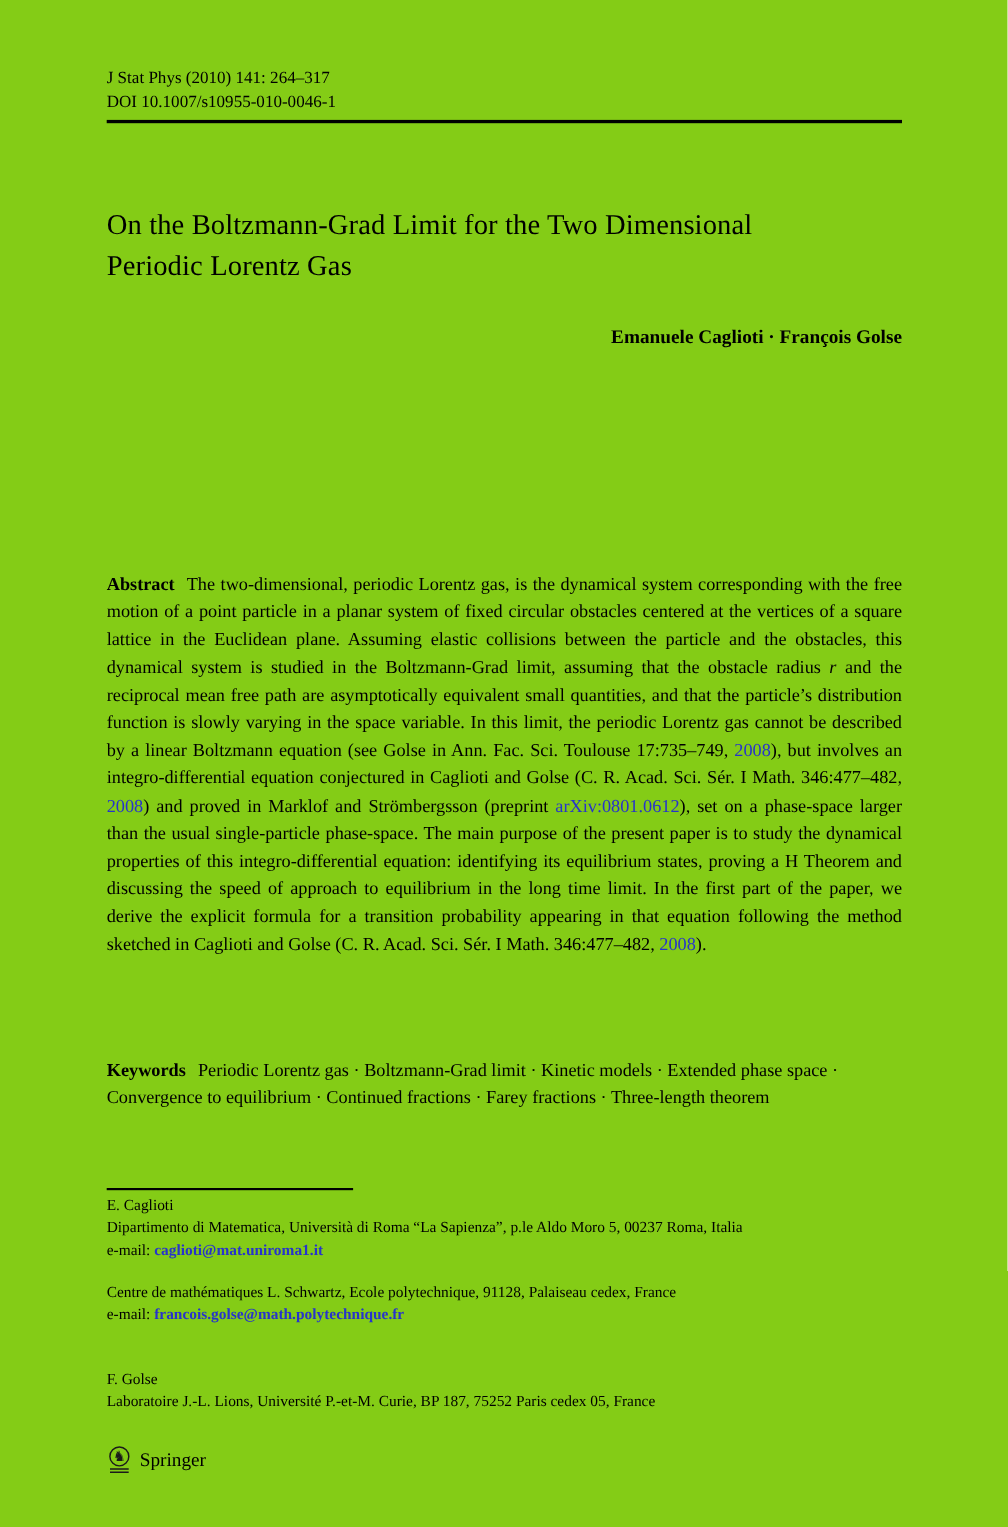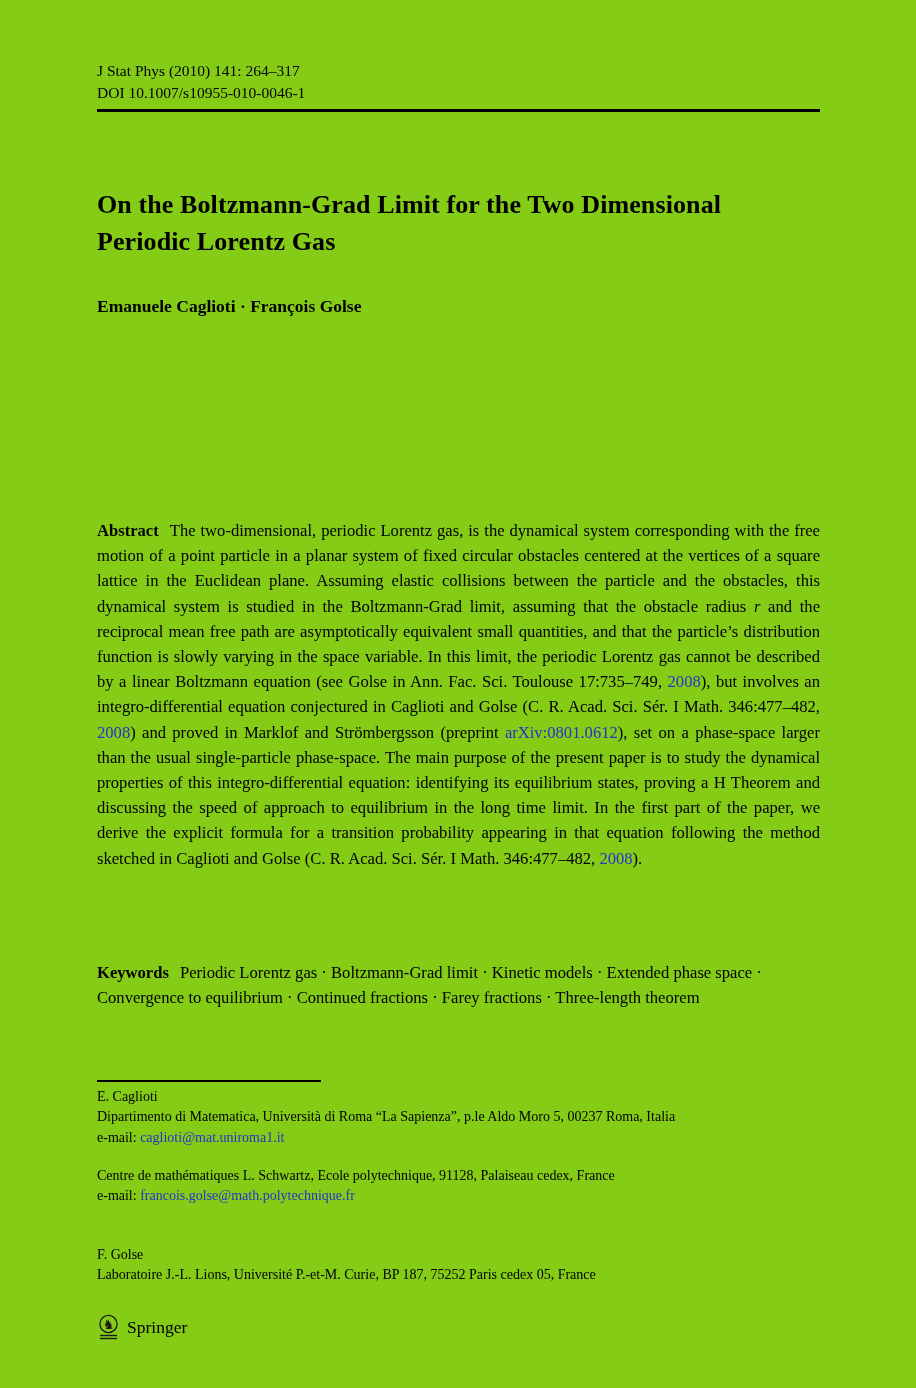--- a/index.html
+++ b/index.html
@@ -21,7 +21,7 @@
     top: 186px;
     width: 680px;
     font-size: 26px;
-    font-weight: bold;
+    font-weight: normal;
     line-height: 37px;
     letter-spacing: 0.1px;
   }

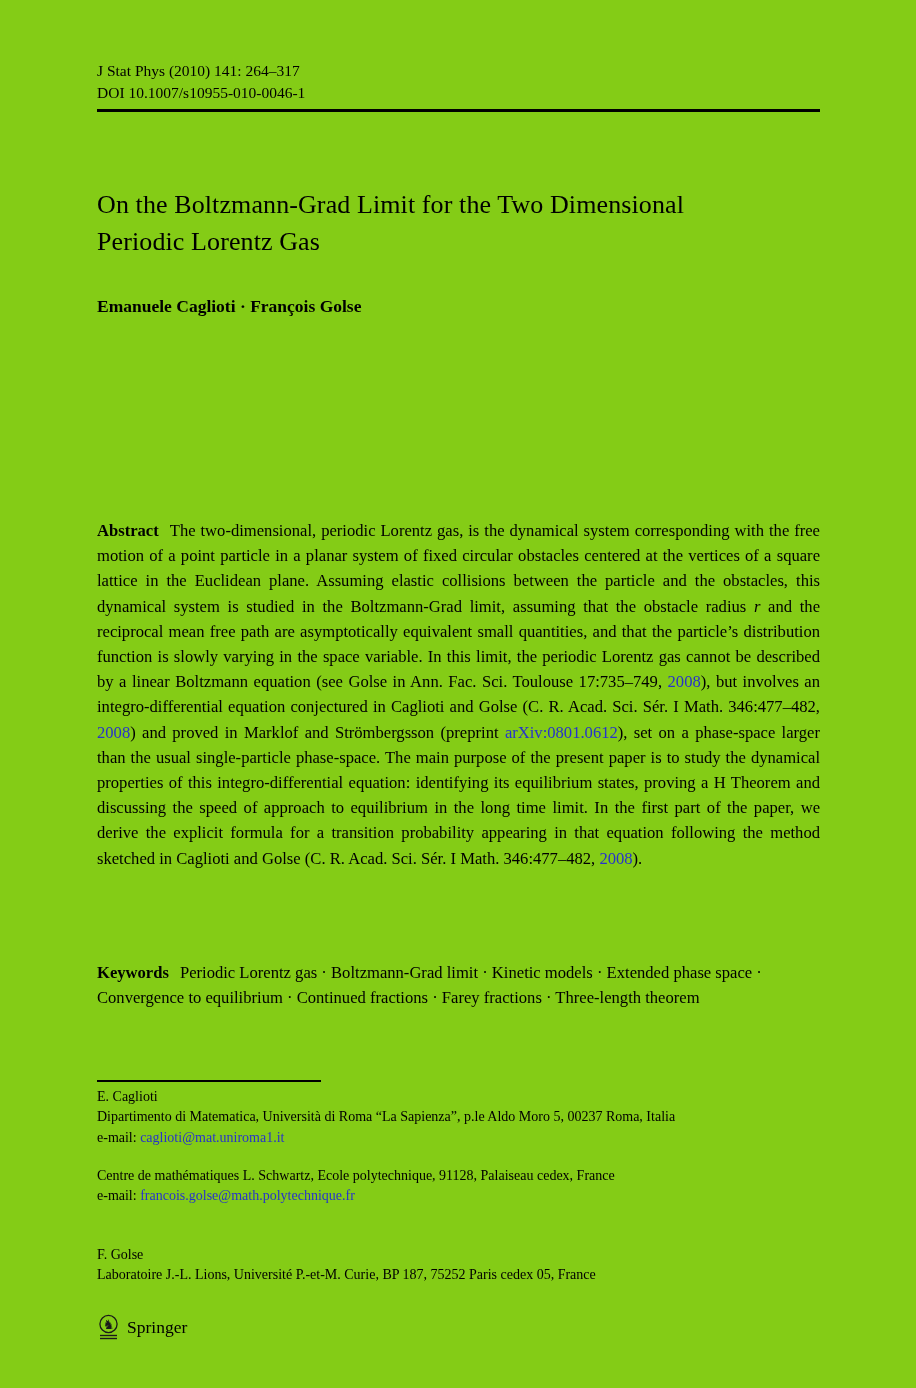--- a/index.html
+++ b/index.html
@@ -25,7 +25,7 @@
     line-height: 37px;
     letter-spacing: 0.1px;
   }
-  .authors { top: 296px; font-size: 17.5px; font-weight: bold; }
+  .authors { top: 296px; font-size: 17.5px; font-weight: bold; text-align: right; }
 
   .history { top: 435px; font-size: 15.3px; line-height: 21.5px; }
 

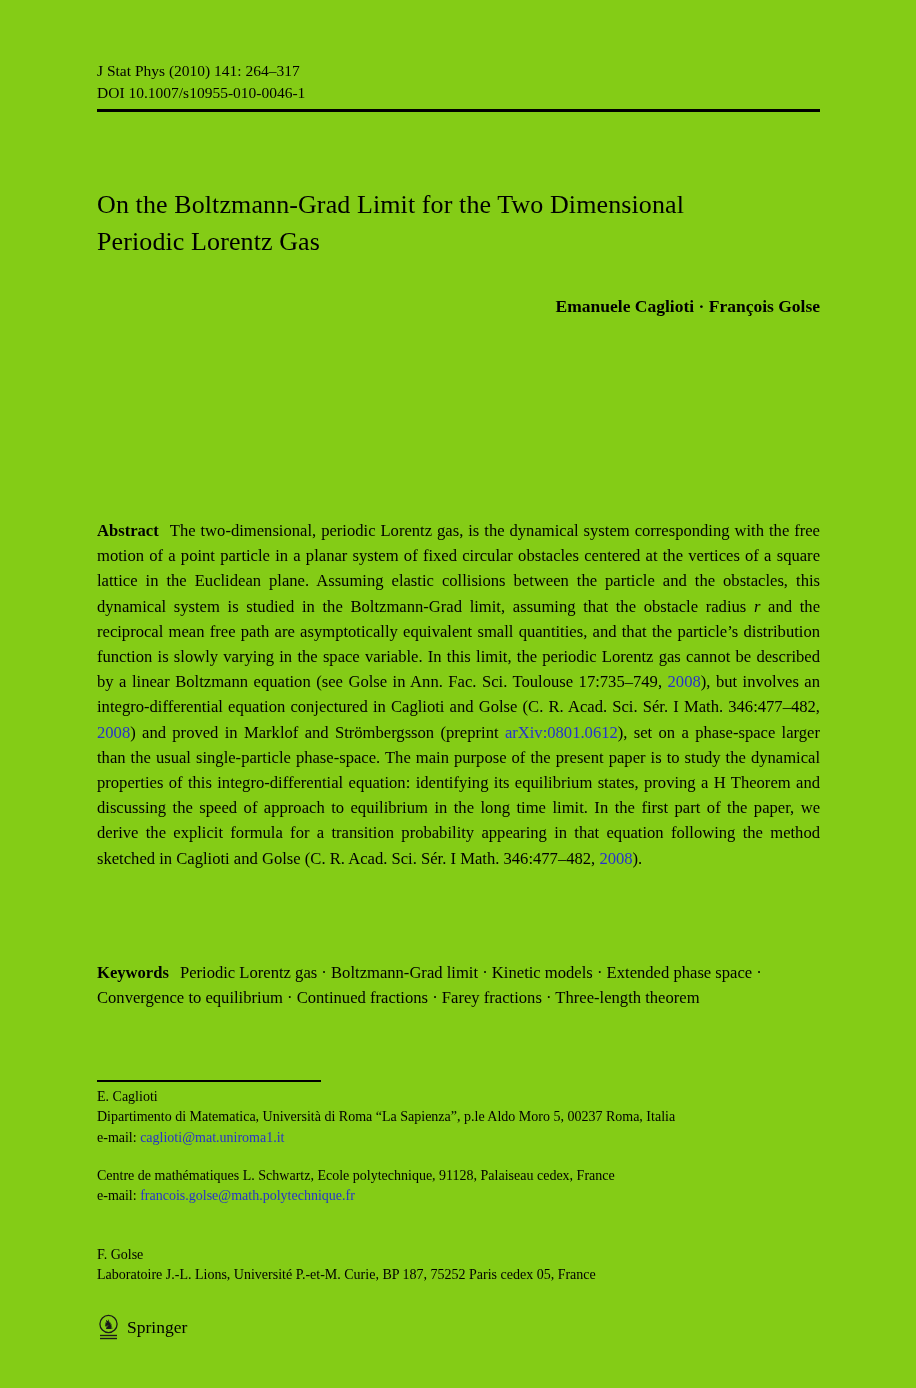--- a/index.html
+++ b/index.html
@@ -52,7 +52,7 @@
   .fn3 { top: 1245px; }
 
   .link { color: #2733cc; }
-  a.link { text-decoration: none; cursor: pointer; }
+  a.link { text-decoration: none; cursor: pointer; font-weight: bold; }
 
   .springer-footer {
     top: 1314px;

